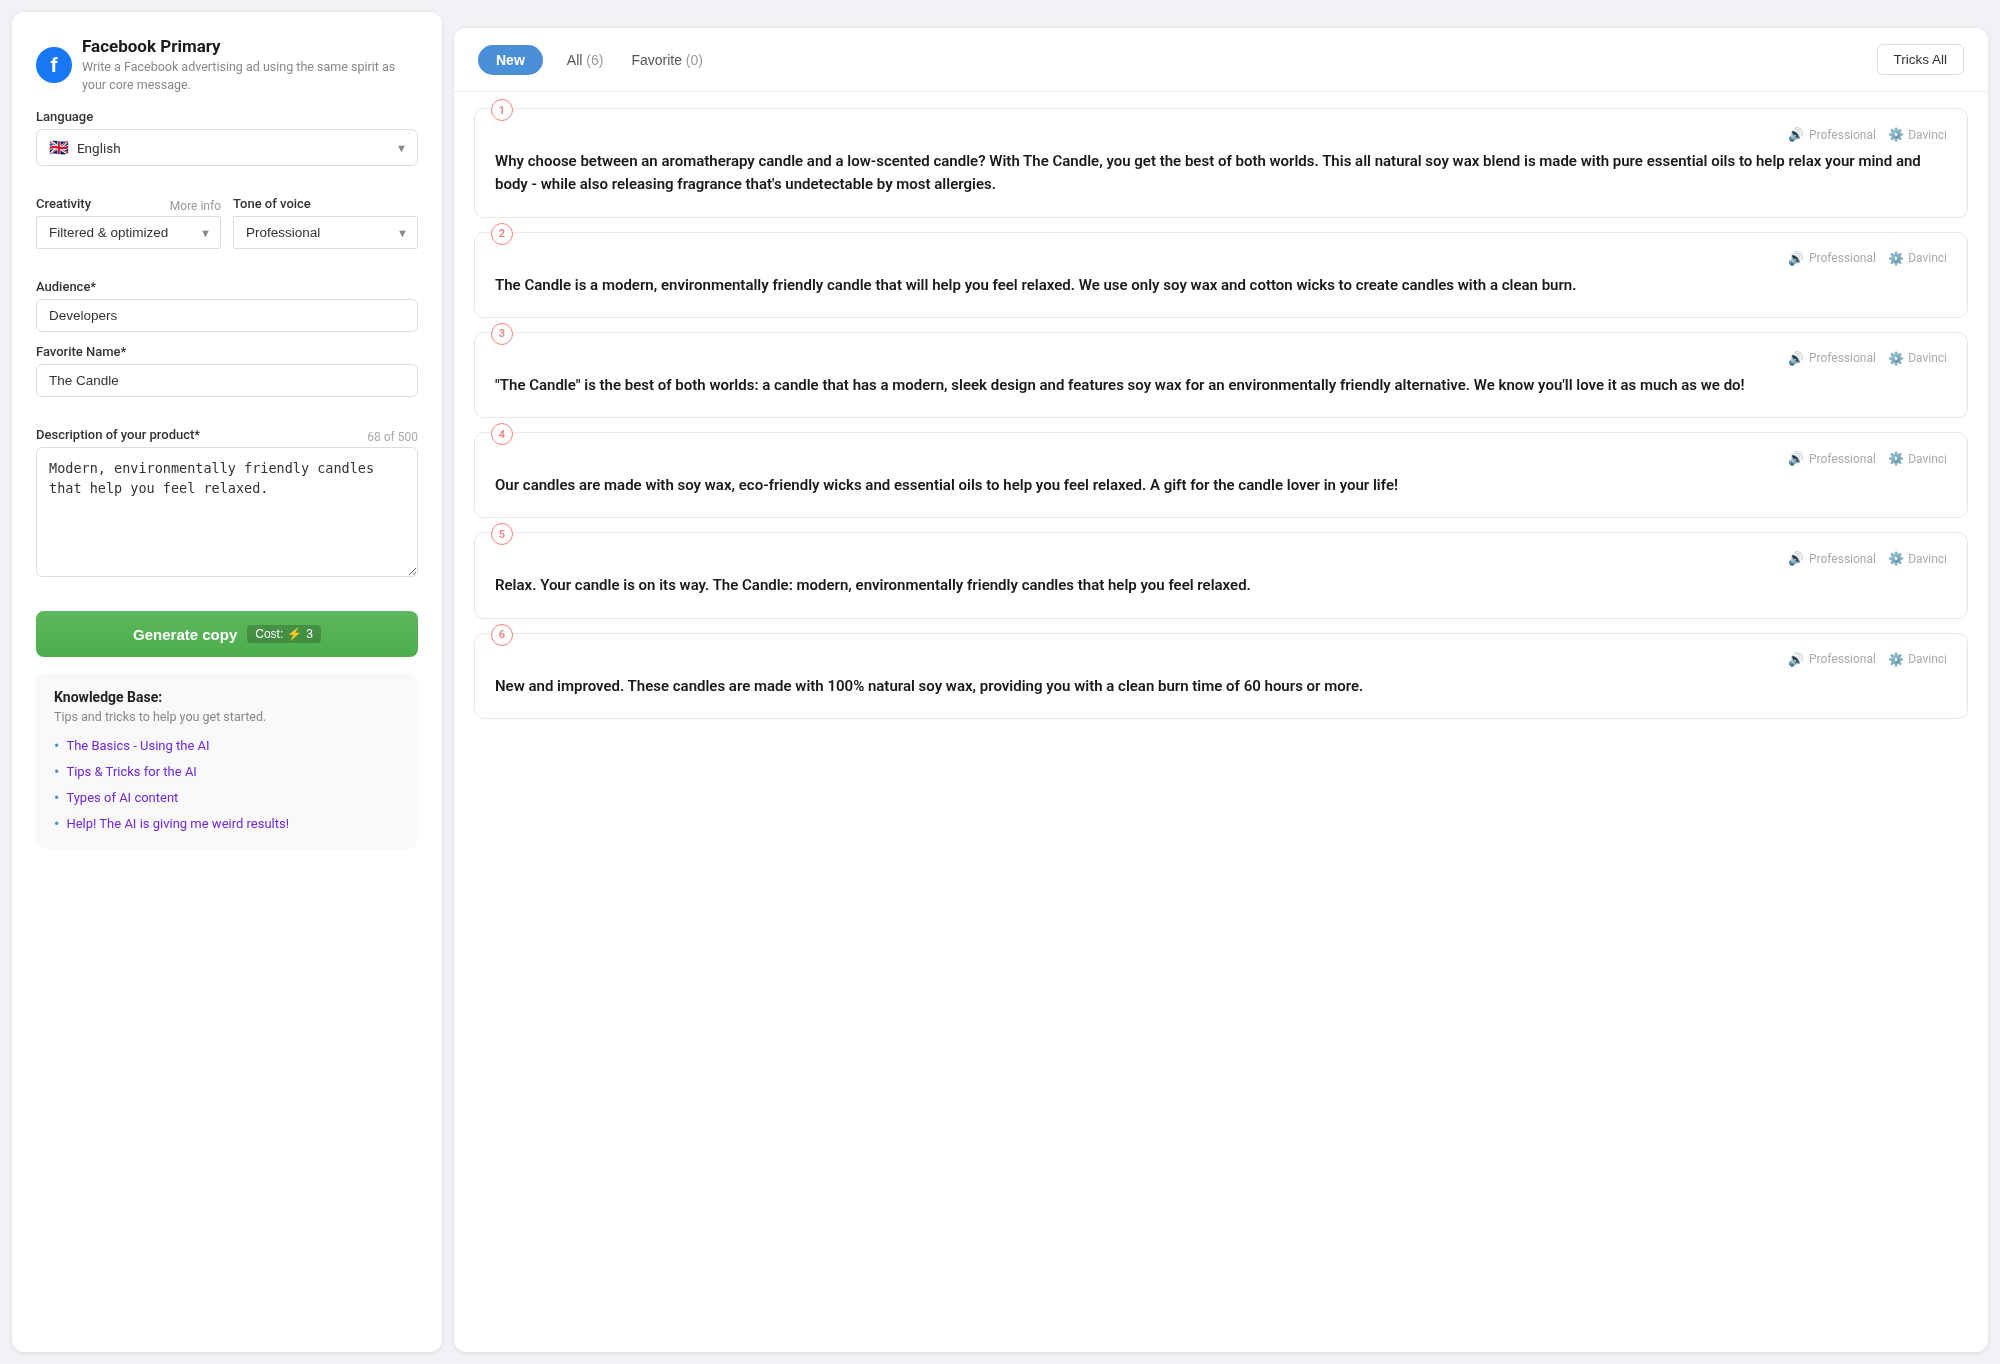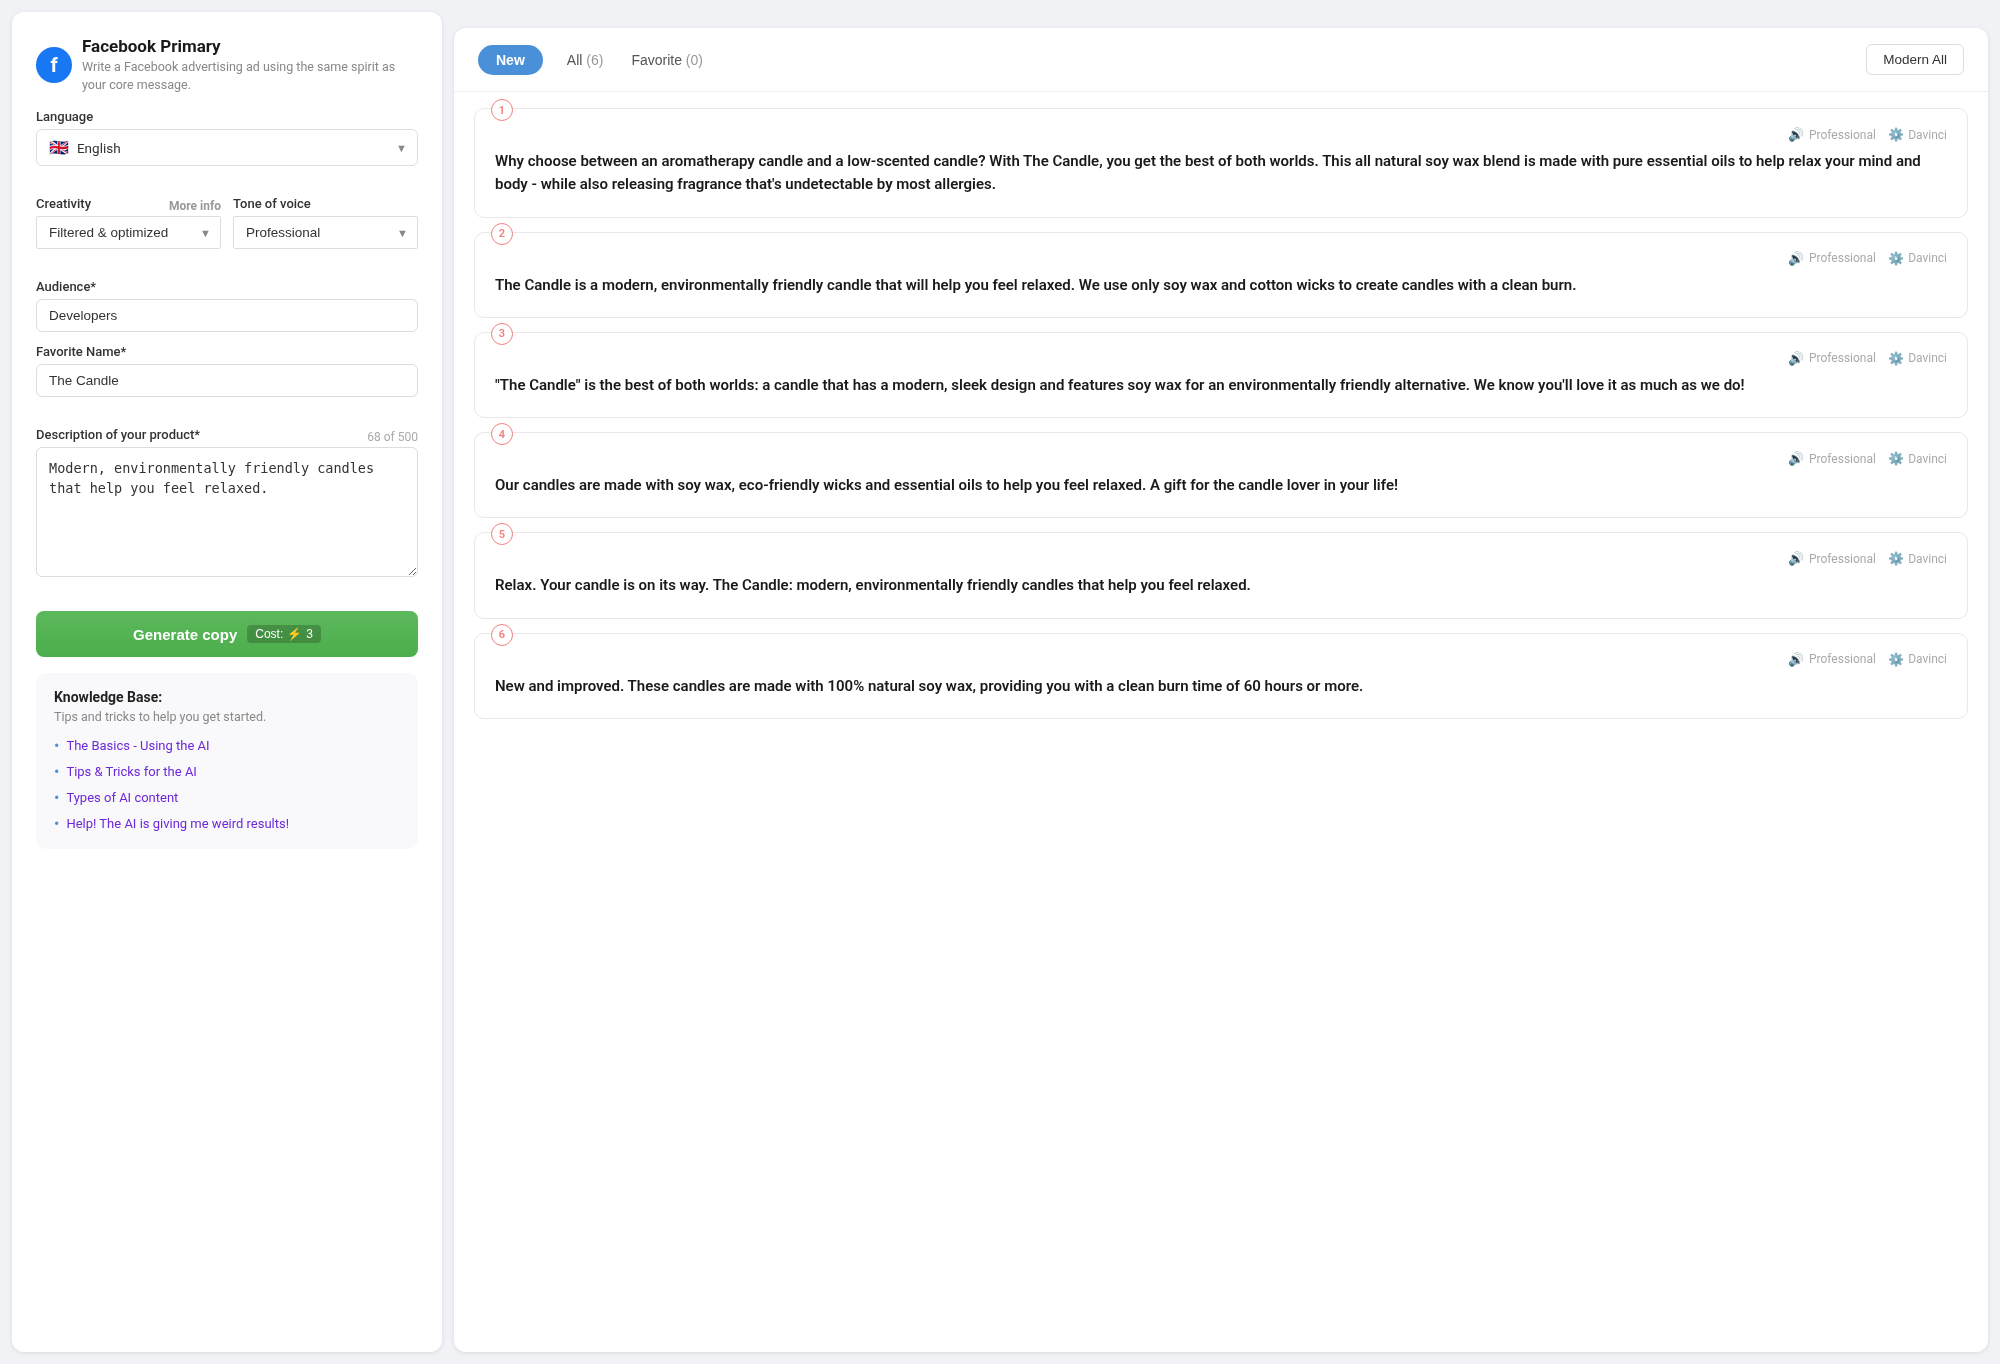--- a/index.html
+++ b/index.html
@@ -495,7 +495,7 @@
       <span>Favorite</span>
       <span class="count"> (0)</span>
     </button>
-    <button class="select-all-btn">Modern All</button>
+    <button class="select-all-btn">Tricks All</button>
   </div>
 
   <div class="results-container" id="results-container">

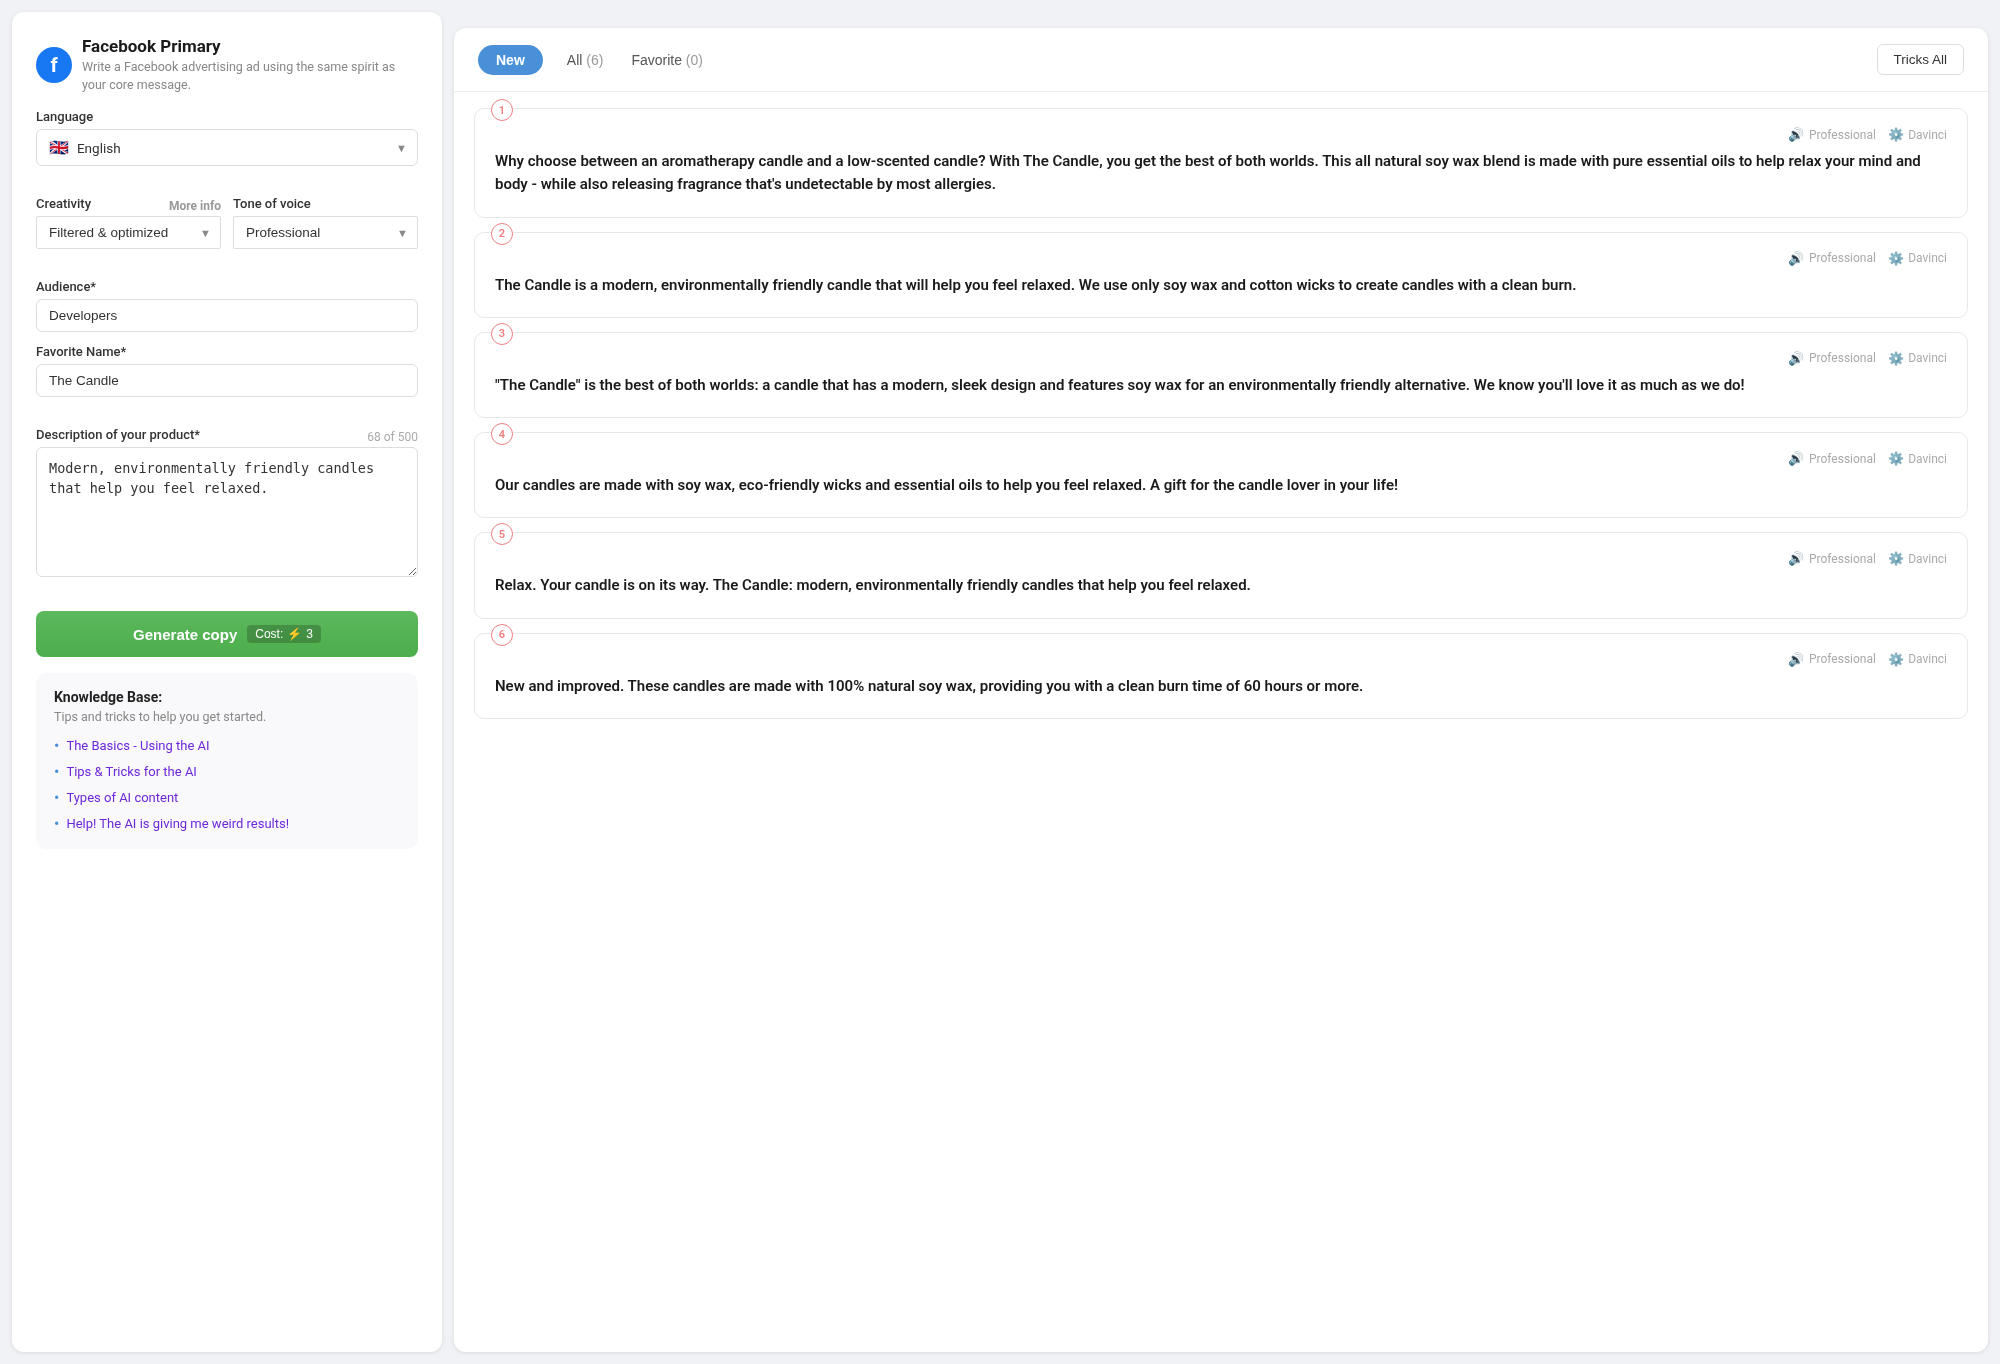--- a/index.html
+++ b/index.html
@@ -117,7 +117,6 @@
       color: #999;
       text-decoration: none;
       cursor: pointer;
-      font-weight: bold;
     }
 
     .field-with-flag {

